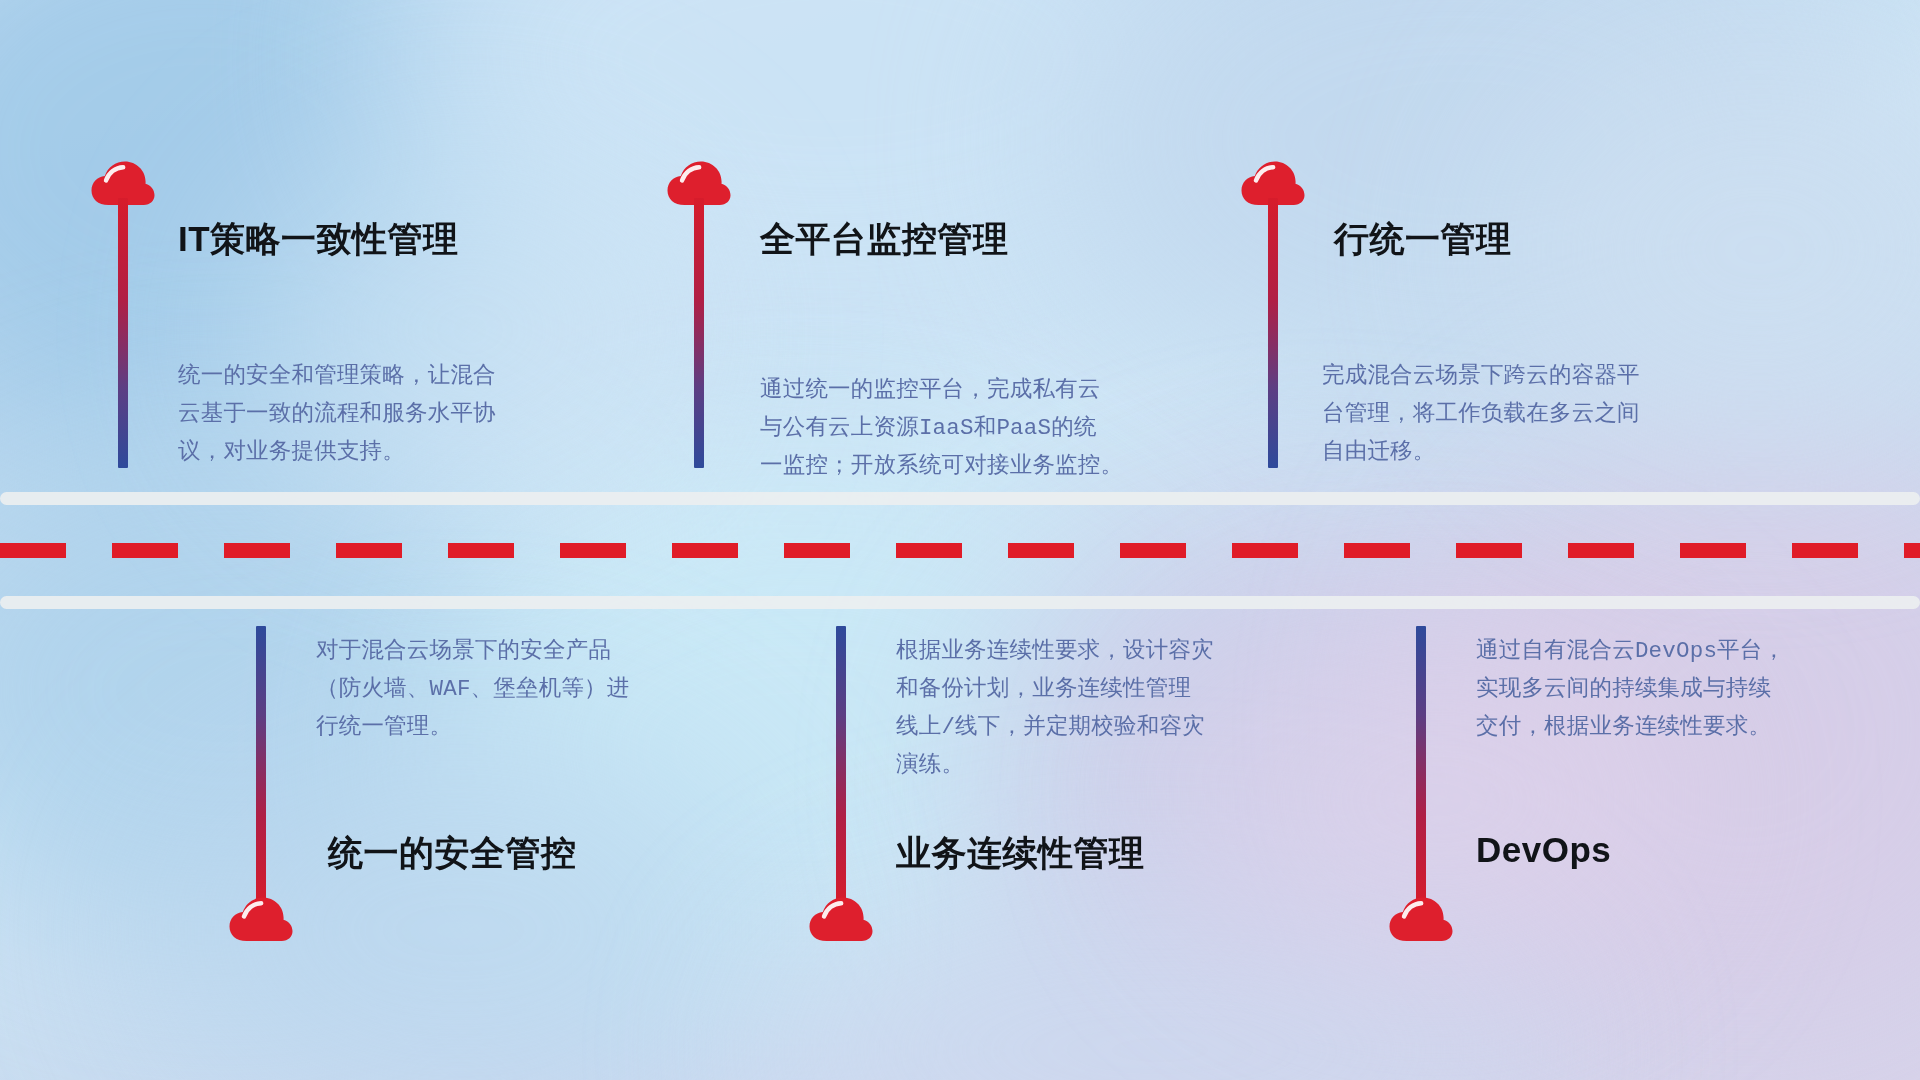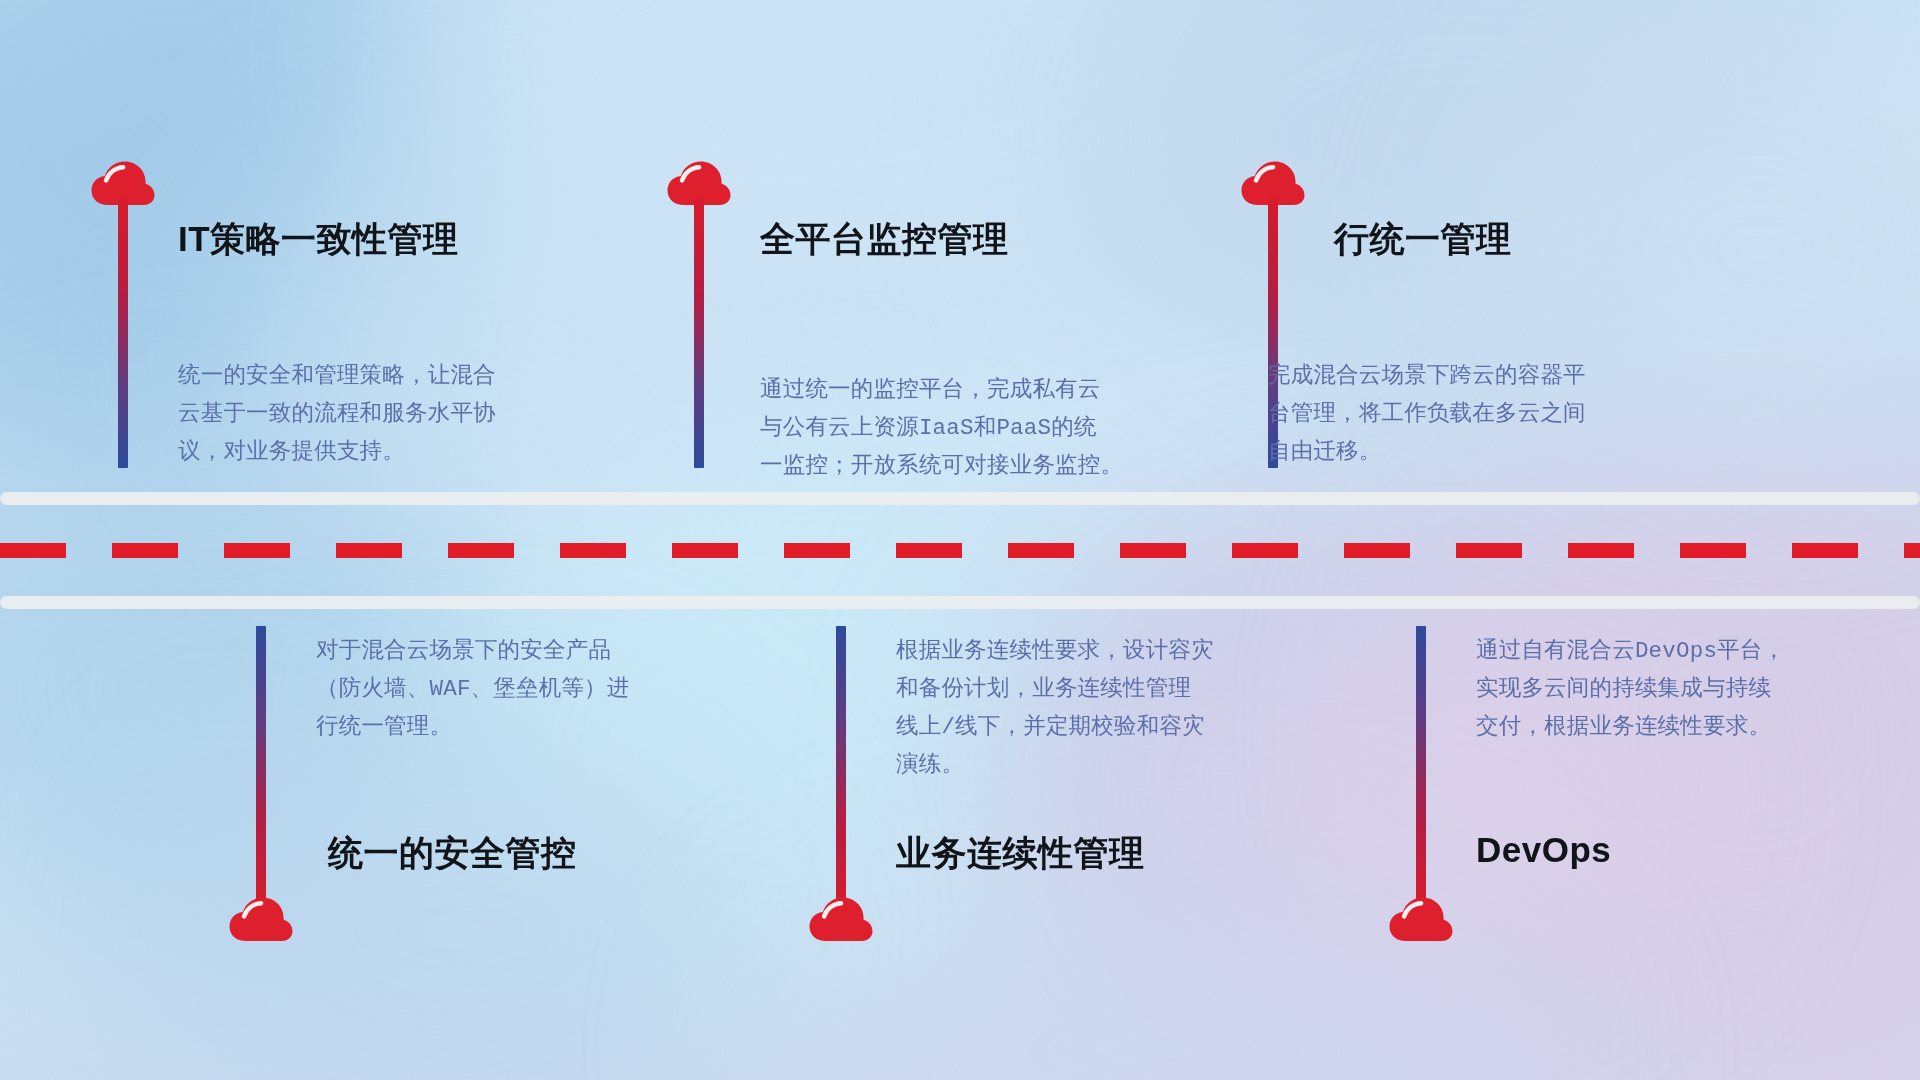--- a/index.html
+++ b/index.html
@@ -128,7 +128,7 @@
     </svg>
     <div class="bar bar-down" style="left:1268px;top:198px;height:270px;"></div>
     <div class="heading" style="left:1334px;top:216px;">行统一管理</div>
-    <div class="body-text" style="left:1268px;top:357px;width:440px;">完成混合云场景下跨云的容器平
+    <div class="body-text" style="left:1322px;top:357px;width:440px;">完成混合云场景下跨云的容器平
 台管理，将工作负载在多云之间
 自由迁移。</div>
   </div>

